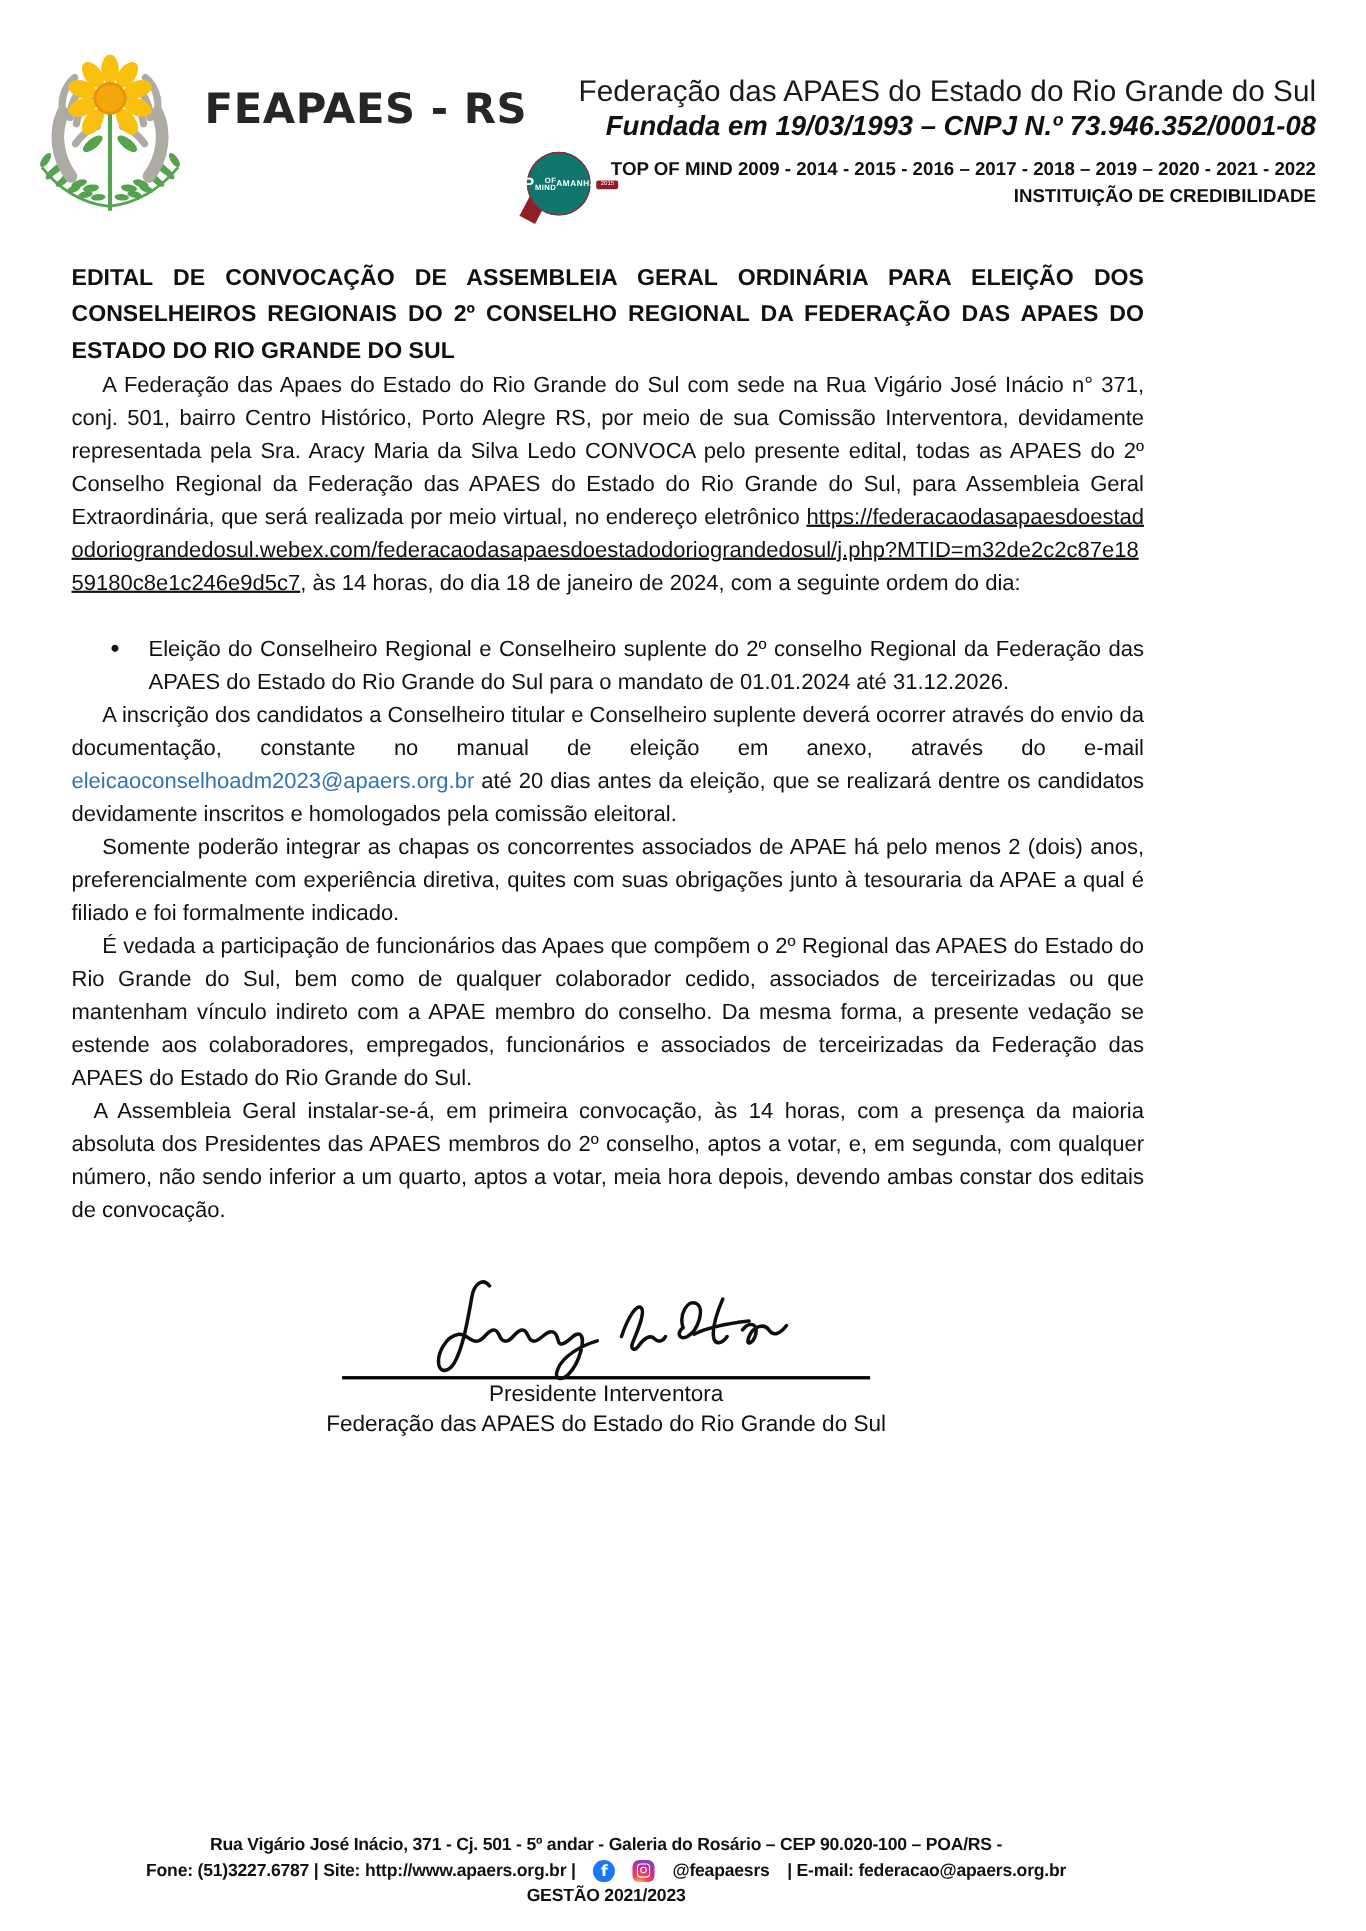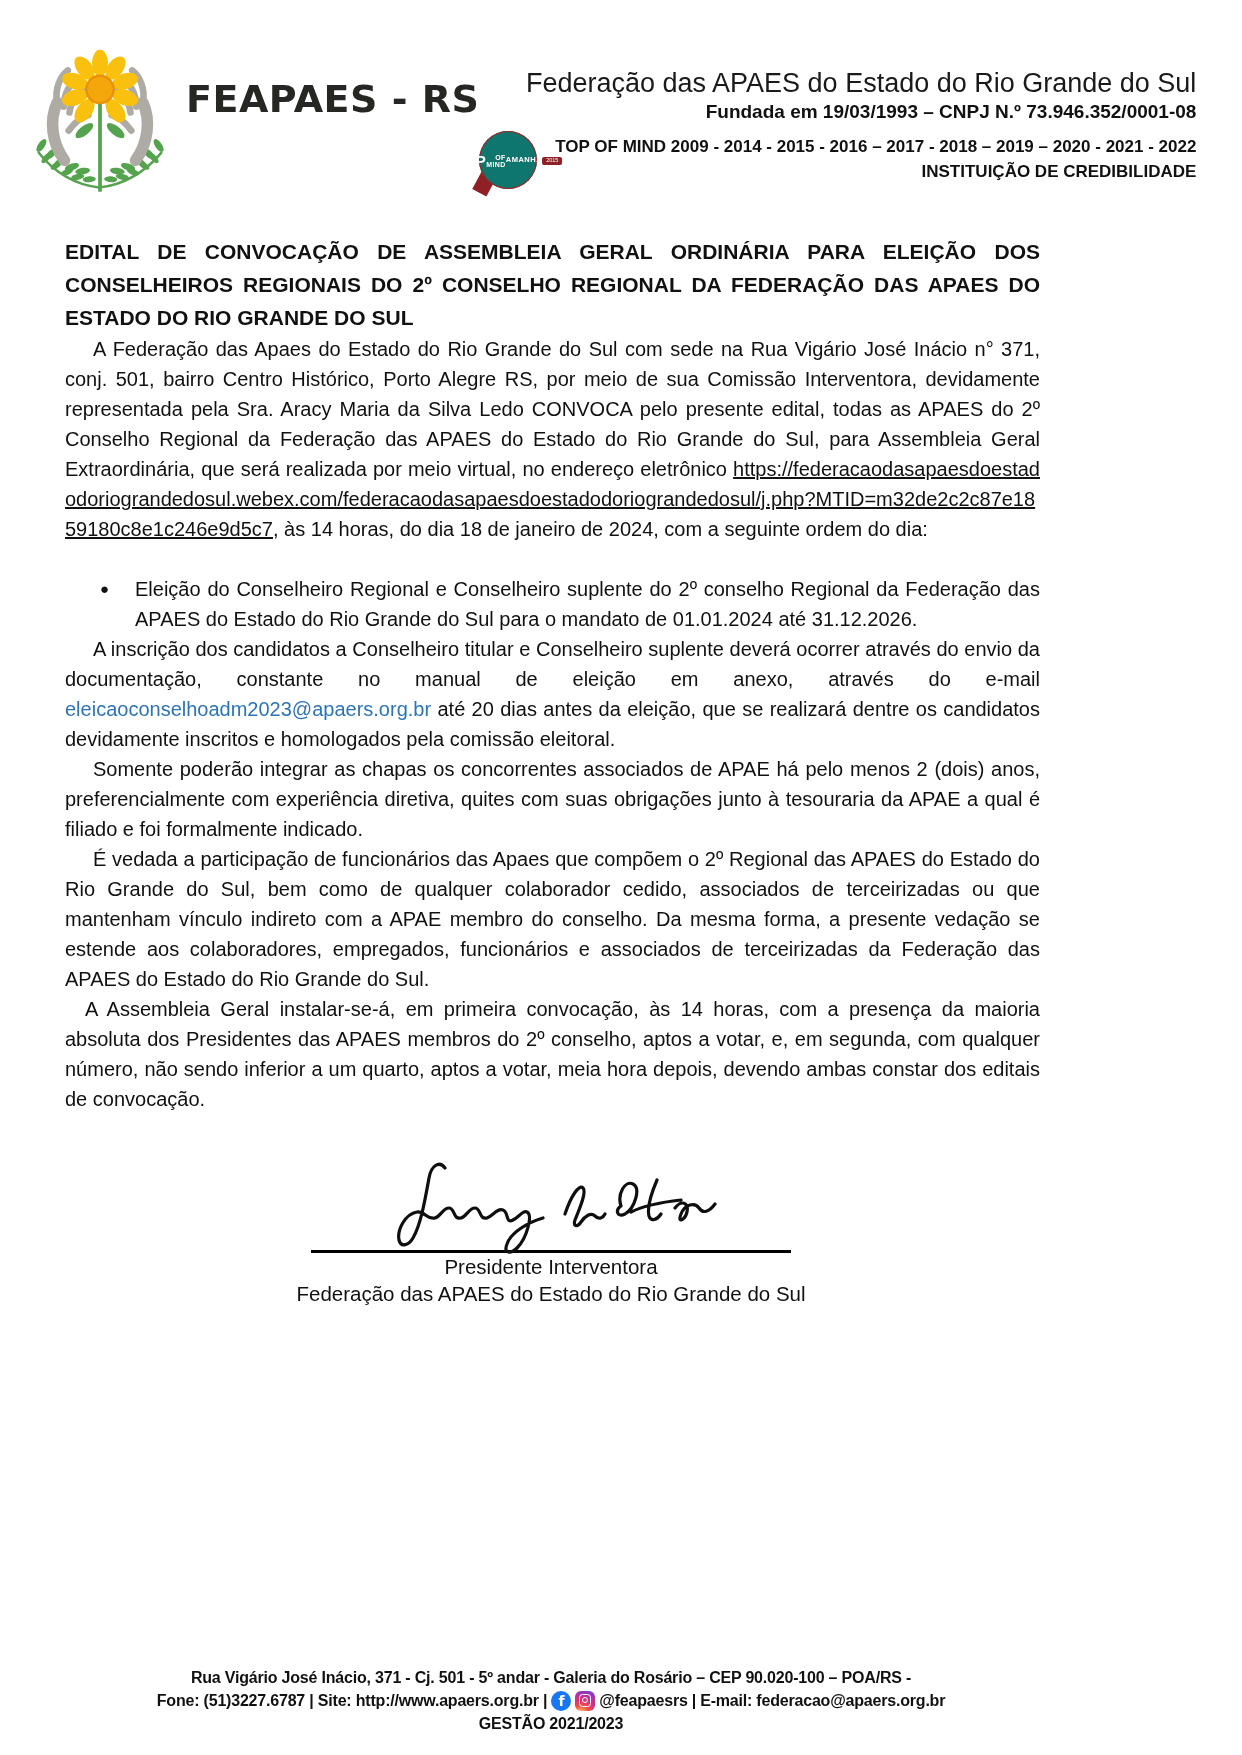--- a/index.html
+++ b/index.html
@@ -19,7 +19,7 @@
   }
   .header-right{margin-left:auto;display:flex;flex-direction:column;align-items:flex-end;padding-top:38px;text-align:right;}
   .org-name{font-size:27px;color:#1a1a1a;white-space:nowrap;}
-  .founded{font-size:19px;font-weight:bold;margin-top:2px;white-space:nowrap;}
+  .founded{font-size:25px;font-weight:bold;margin-top:2px;white-space:nowrap;font-style:italic;}
   .awards-row{display:flex;align-items:center;margin-top:8px;gap:18px;}
   .tom-badge{
     width:58px;height:58px;border-radius:50%;background:#0f766e;color:#fff;position:relative;

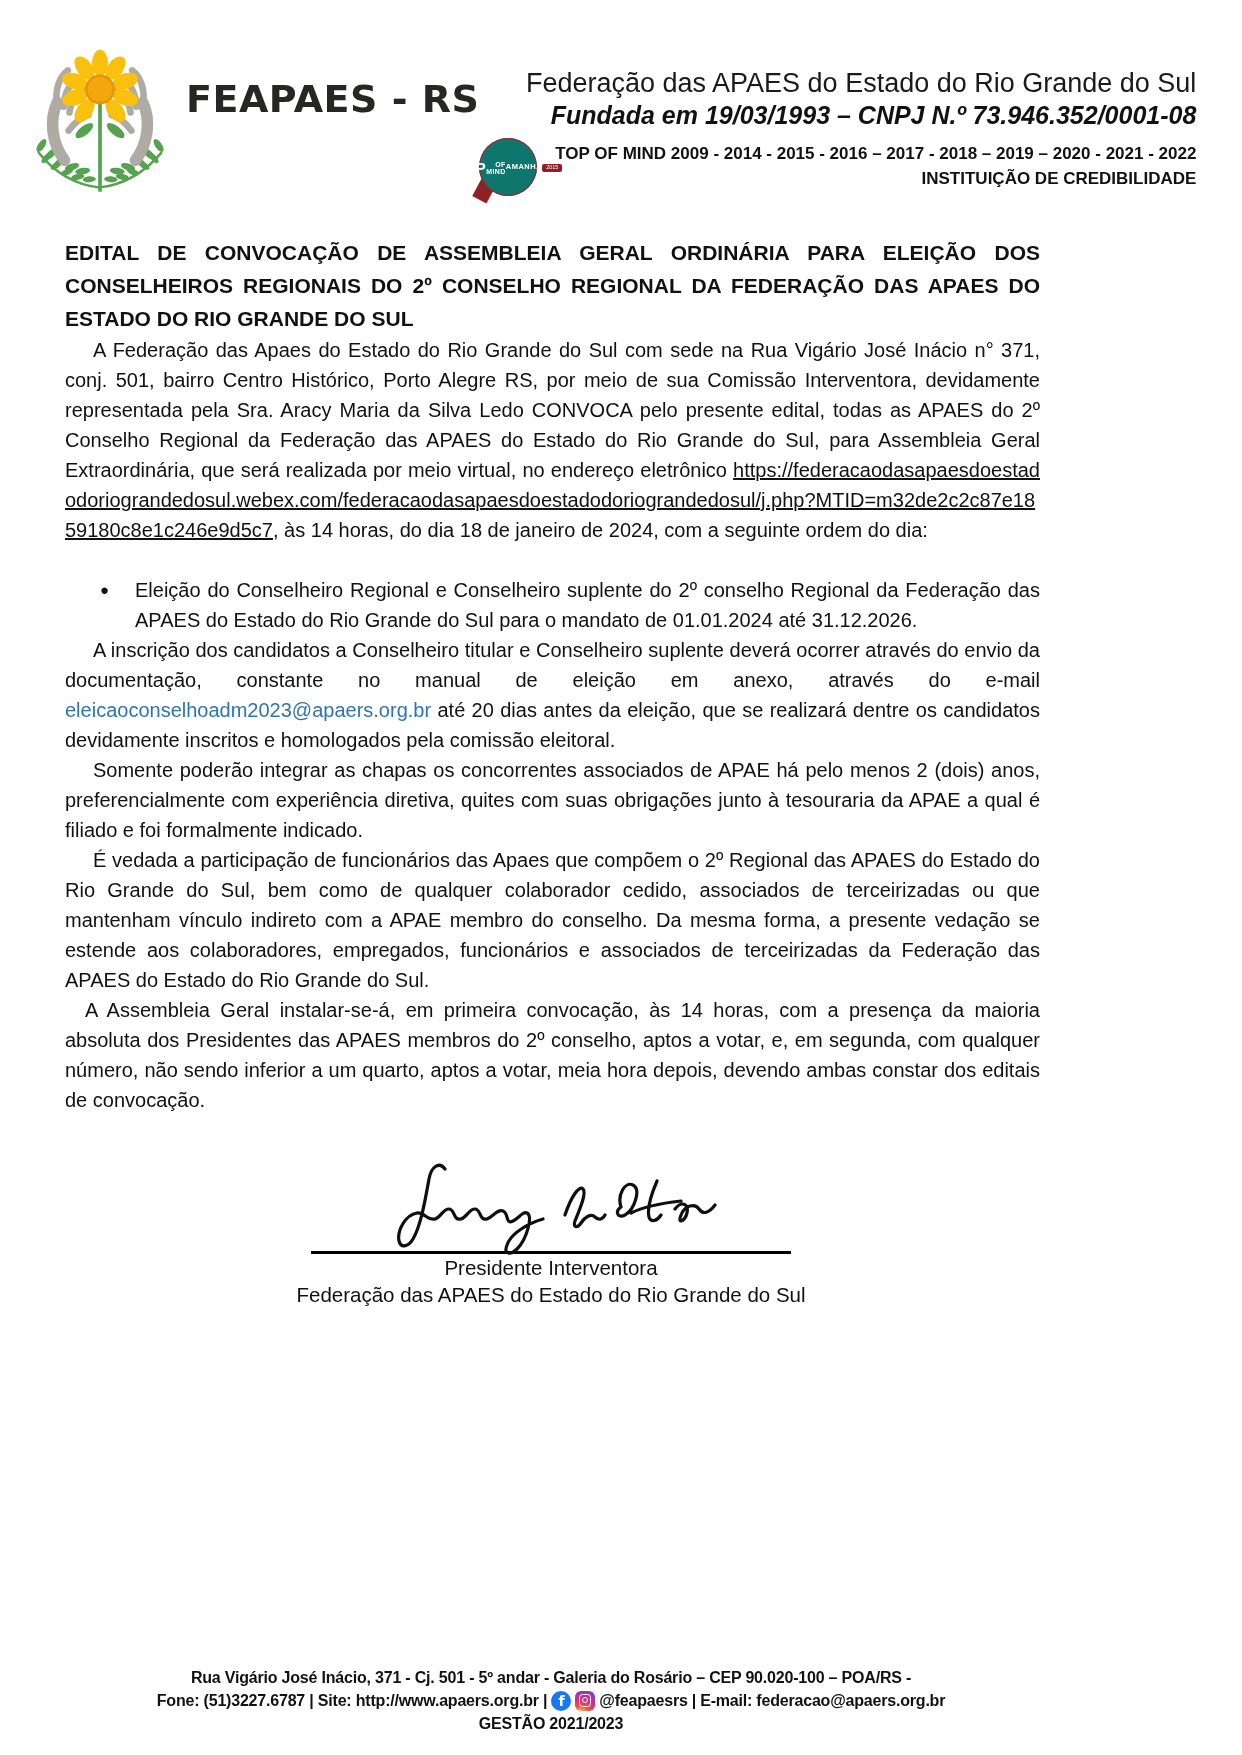--- a/index.html
+++ b/index.html
@@ -66,7 +66,7 @@
     position:absolute;left:0;right:0;bottom:20px;text-align:center;
     font-weight:bold;font-size:16px;line-height:23px;letter-spacing:-.2px;
   }
-  .footer-line2{display:flex;align-items:center;justify-content:center;gap:4px;}
+  .footer-line2{display:flex;align-items:center;justify-content:center;gap:16px;}
   .fb-icon{
     width:20px;height:20px;border-radius:50%;background:#1877f2;color:#fff;flex:none;
     display:inline-flex;align-items:center;justify-content:center;

